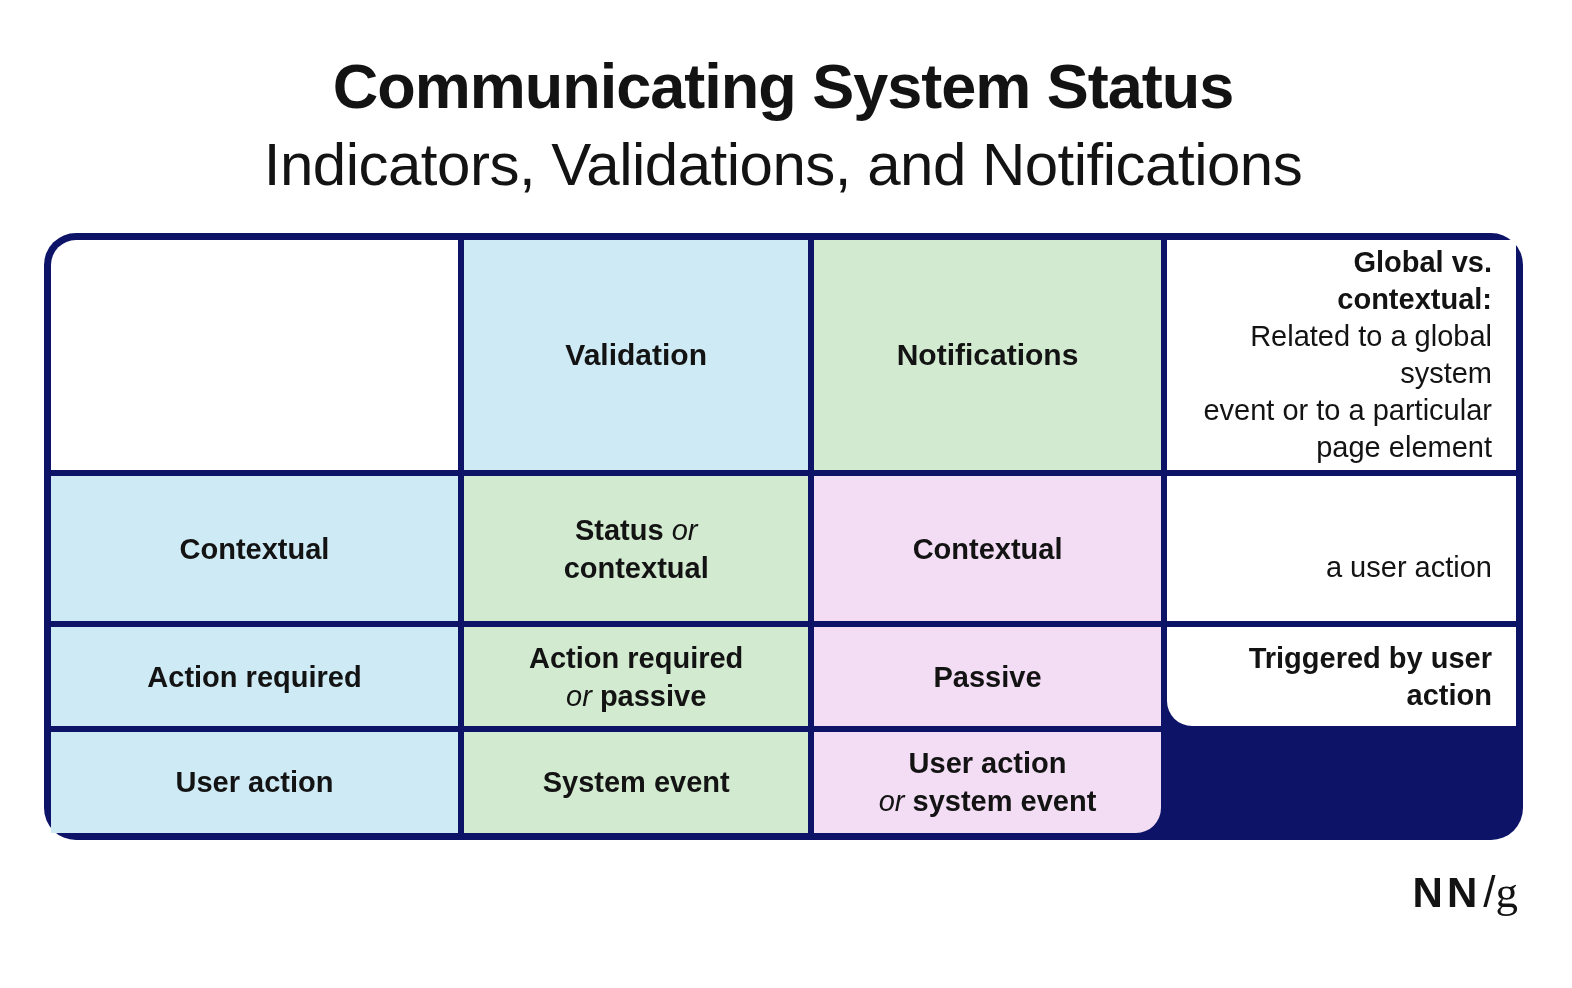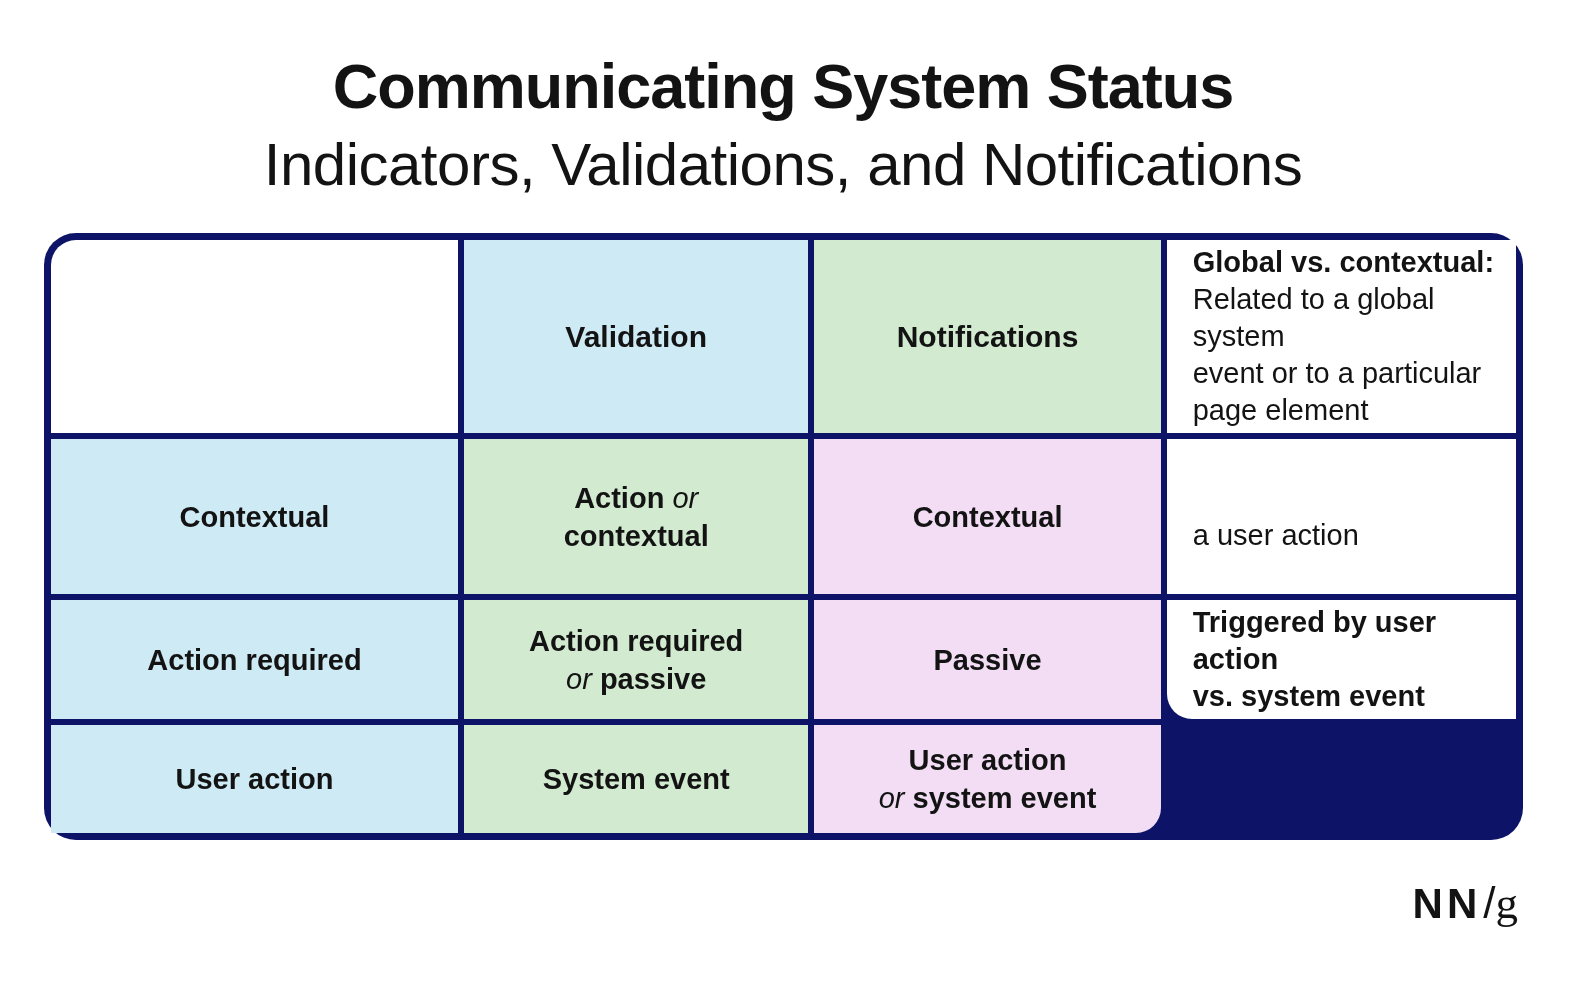--- a/index.html
+++ b/index.html
@@ -60,9 +60,9 @@
   }
   .cell.label {
     align-items: flex-start;
-    text-align: left;
+    text-align: right;
     padding-left: 26px;
-    padding-right: 14px;
+    padding-right: 24px;
     line-height: 37px;
   }
   .bg-validation    { background: var(--validation-bg, #cdeaf5); }

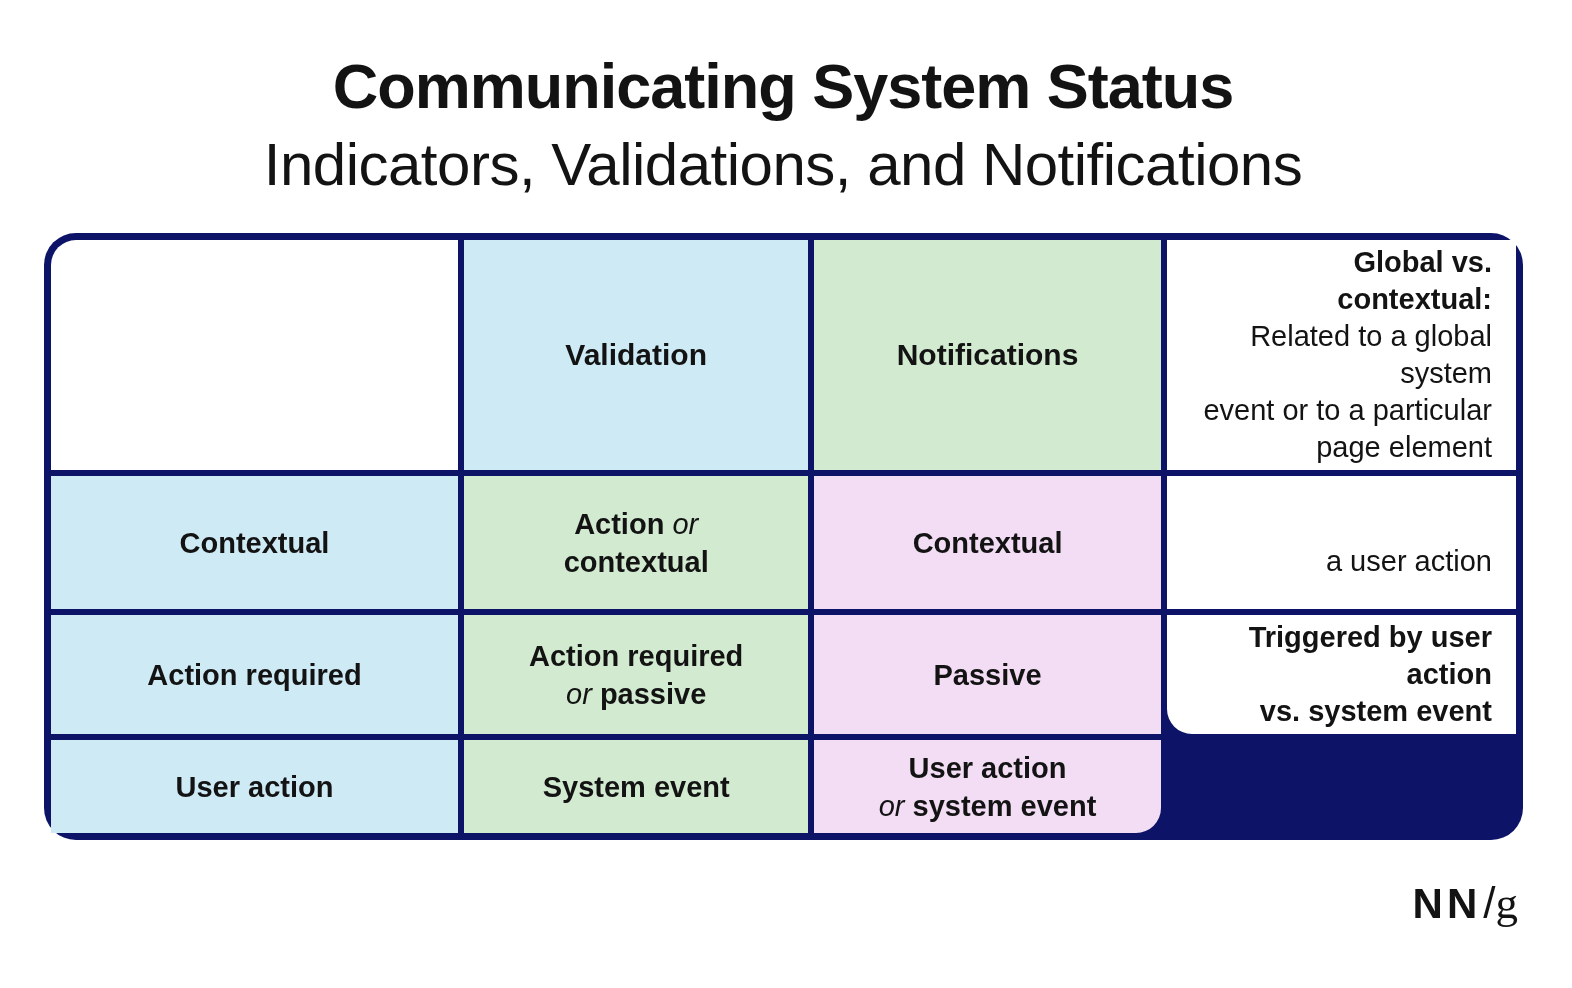--- a/index.html
+++ b/index.html
@@ -104,7 +104,7 @@
       <div class="line-wrap"><span style="font-weight: 700;">Contextual</span></div>
     </div>
   <div class="cell bg-notifications">
-      <div class="line-wrap"><span style="font-weight: 700;">Action</span><span style="font-style: italic;"> or</span><br><span style="font-weight: 700;">contextual</span></div>
+      <div class="line-wrap"><span style="font-weight: 700;">Status</span><span style="font-style: italic;"> or</span><br><span style="font-weight: 700;">contextual</span></div>
     </div>
   <div class="cell bg-indicators">
       <div class="line-wrap"><span style="font-weight: 700;">Contextual</span></div>

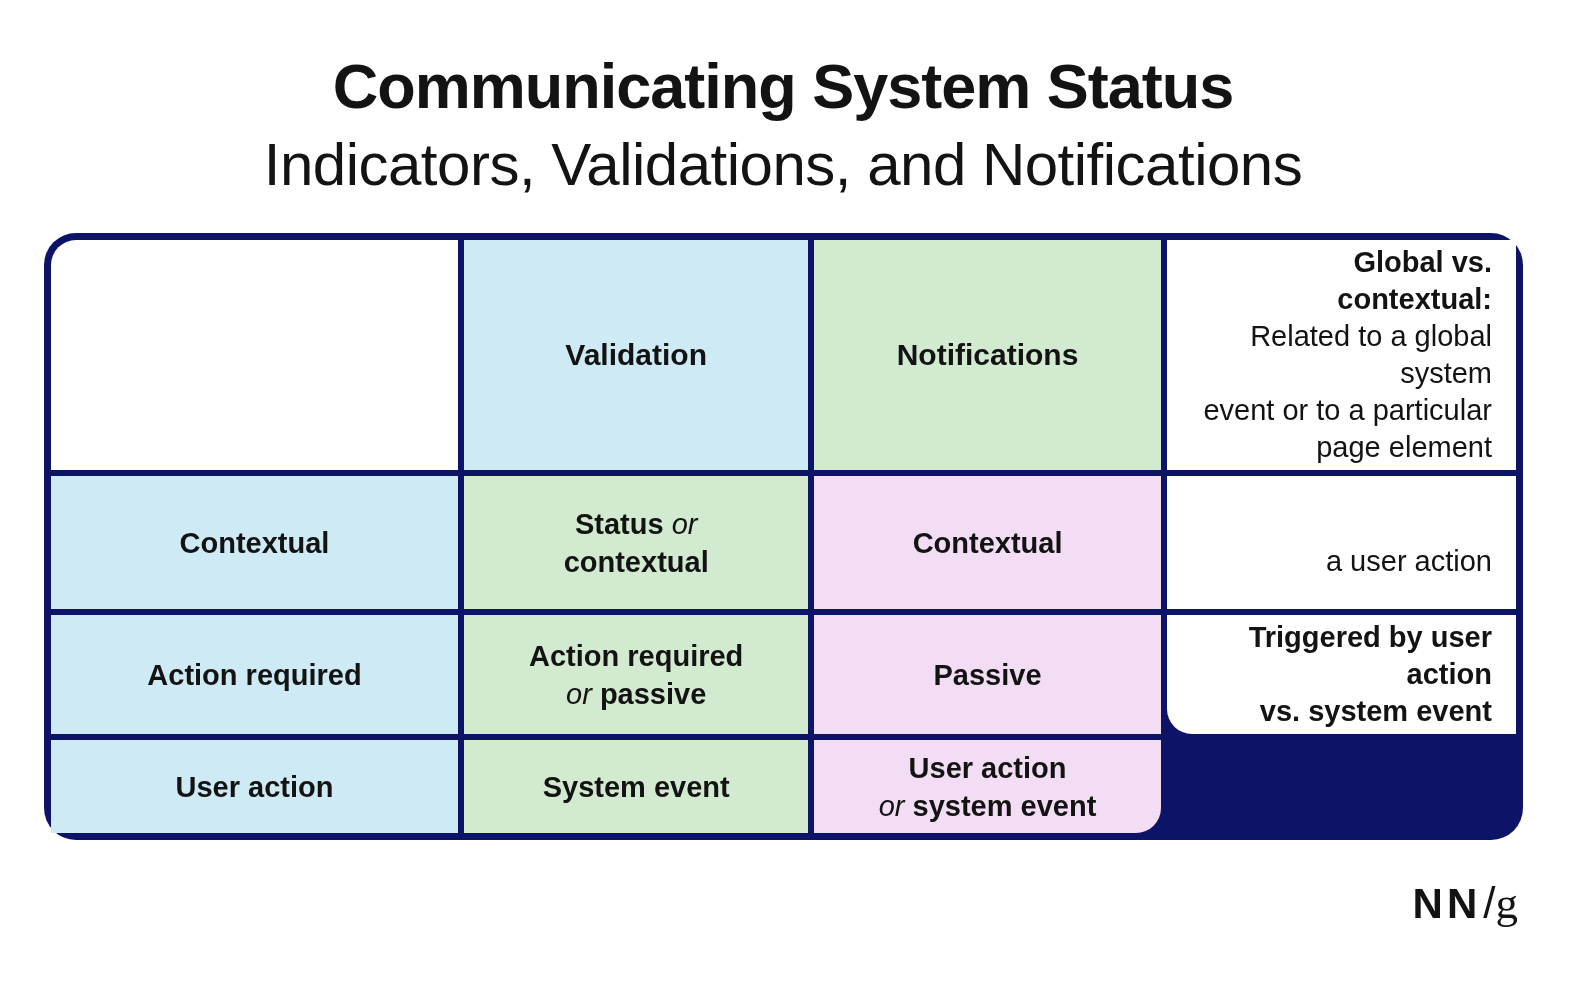--- a/index.html
+++ b/index.html
@@ -124,7 +124,7 @@
     </div>
 
   <div class="cell label corner-bl">
-      <div class="line-wrap"><span style="font-weight: 700;">Triggered by user action</span><br><span style="font-weight: 700;">vs. system event</span></div>
+      <div class="line-wrap"><span style="font-weight: 700;">Triggered by user action</span><br></div>
     </div>
   <div class="cell bg-validation">
       <div class="line-wrap"><span style="font-weight: 700;">User action</span></div>

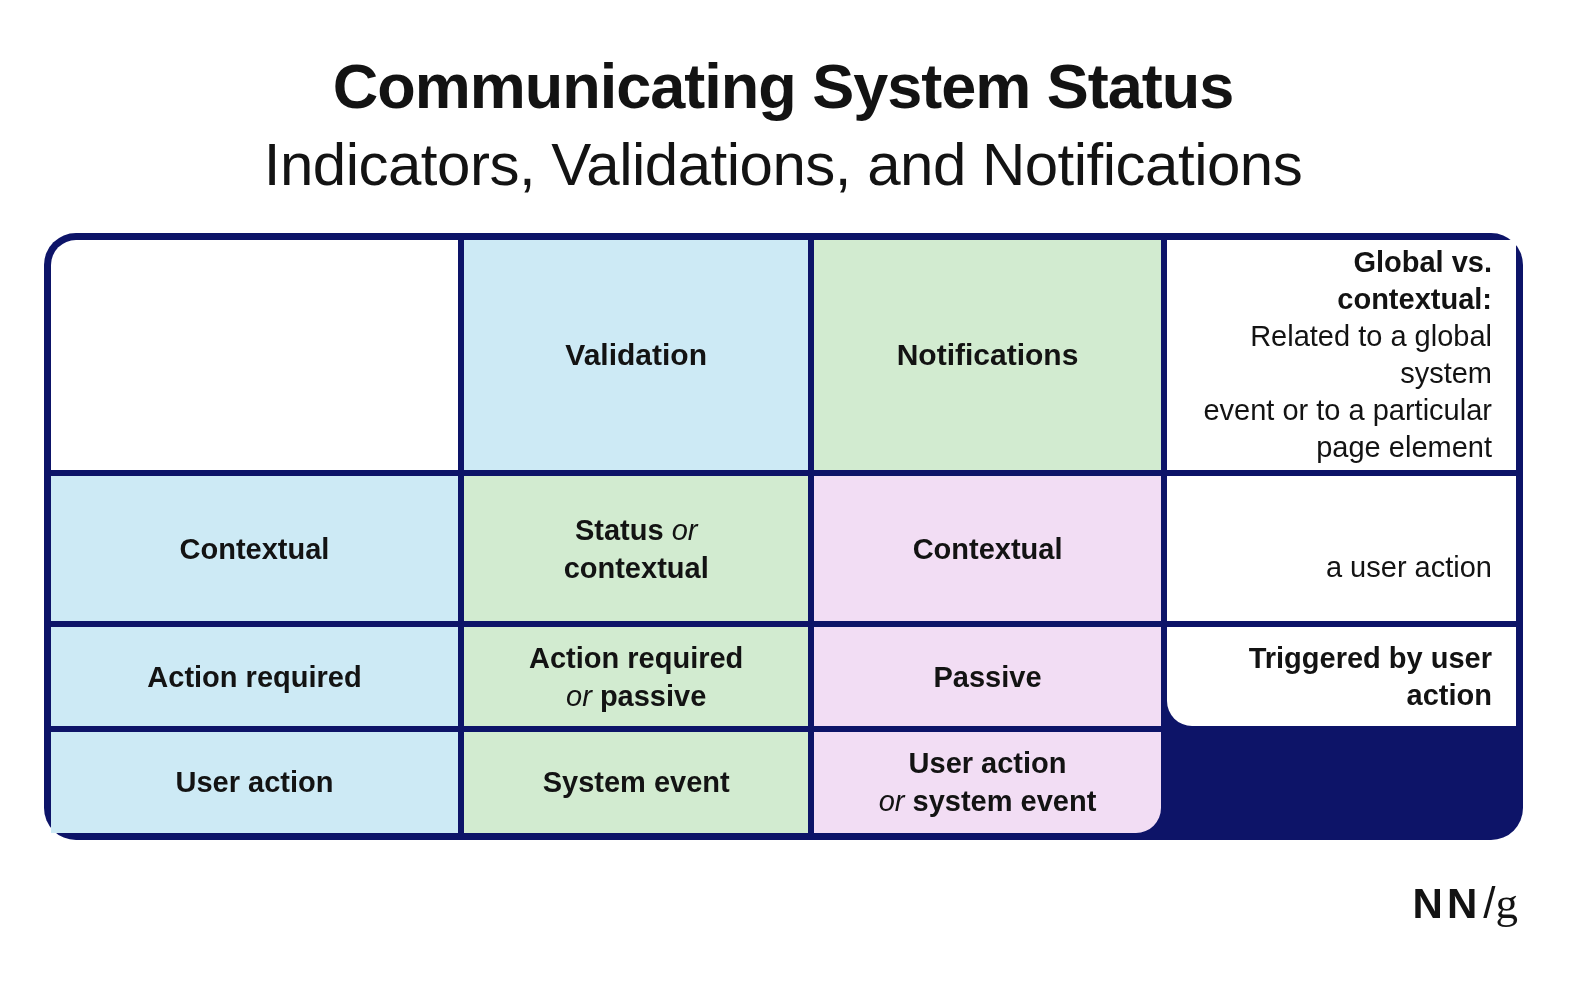--- a/index.html
+++ b/index.html
@@ -76,7 +76,7 @@
     position: absolute;
     top: 868px; right: 54px;
     font-size: 42px;
-    line-height: 70px;
+    line-height: 48px;
     white-space: nowrap;
   }
   .logo .nn { font-weight: 800; letter-spacing: 4px; }

